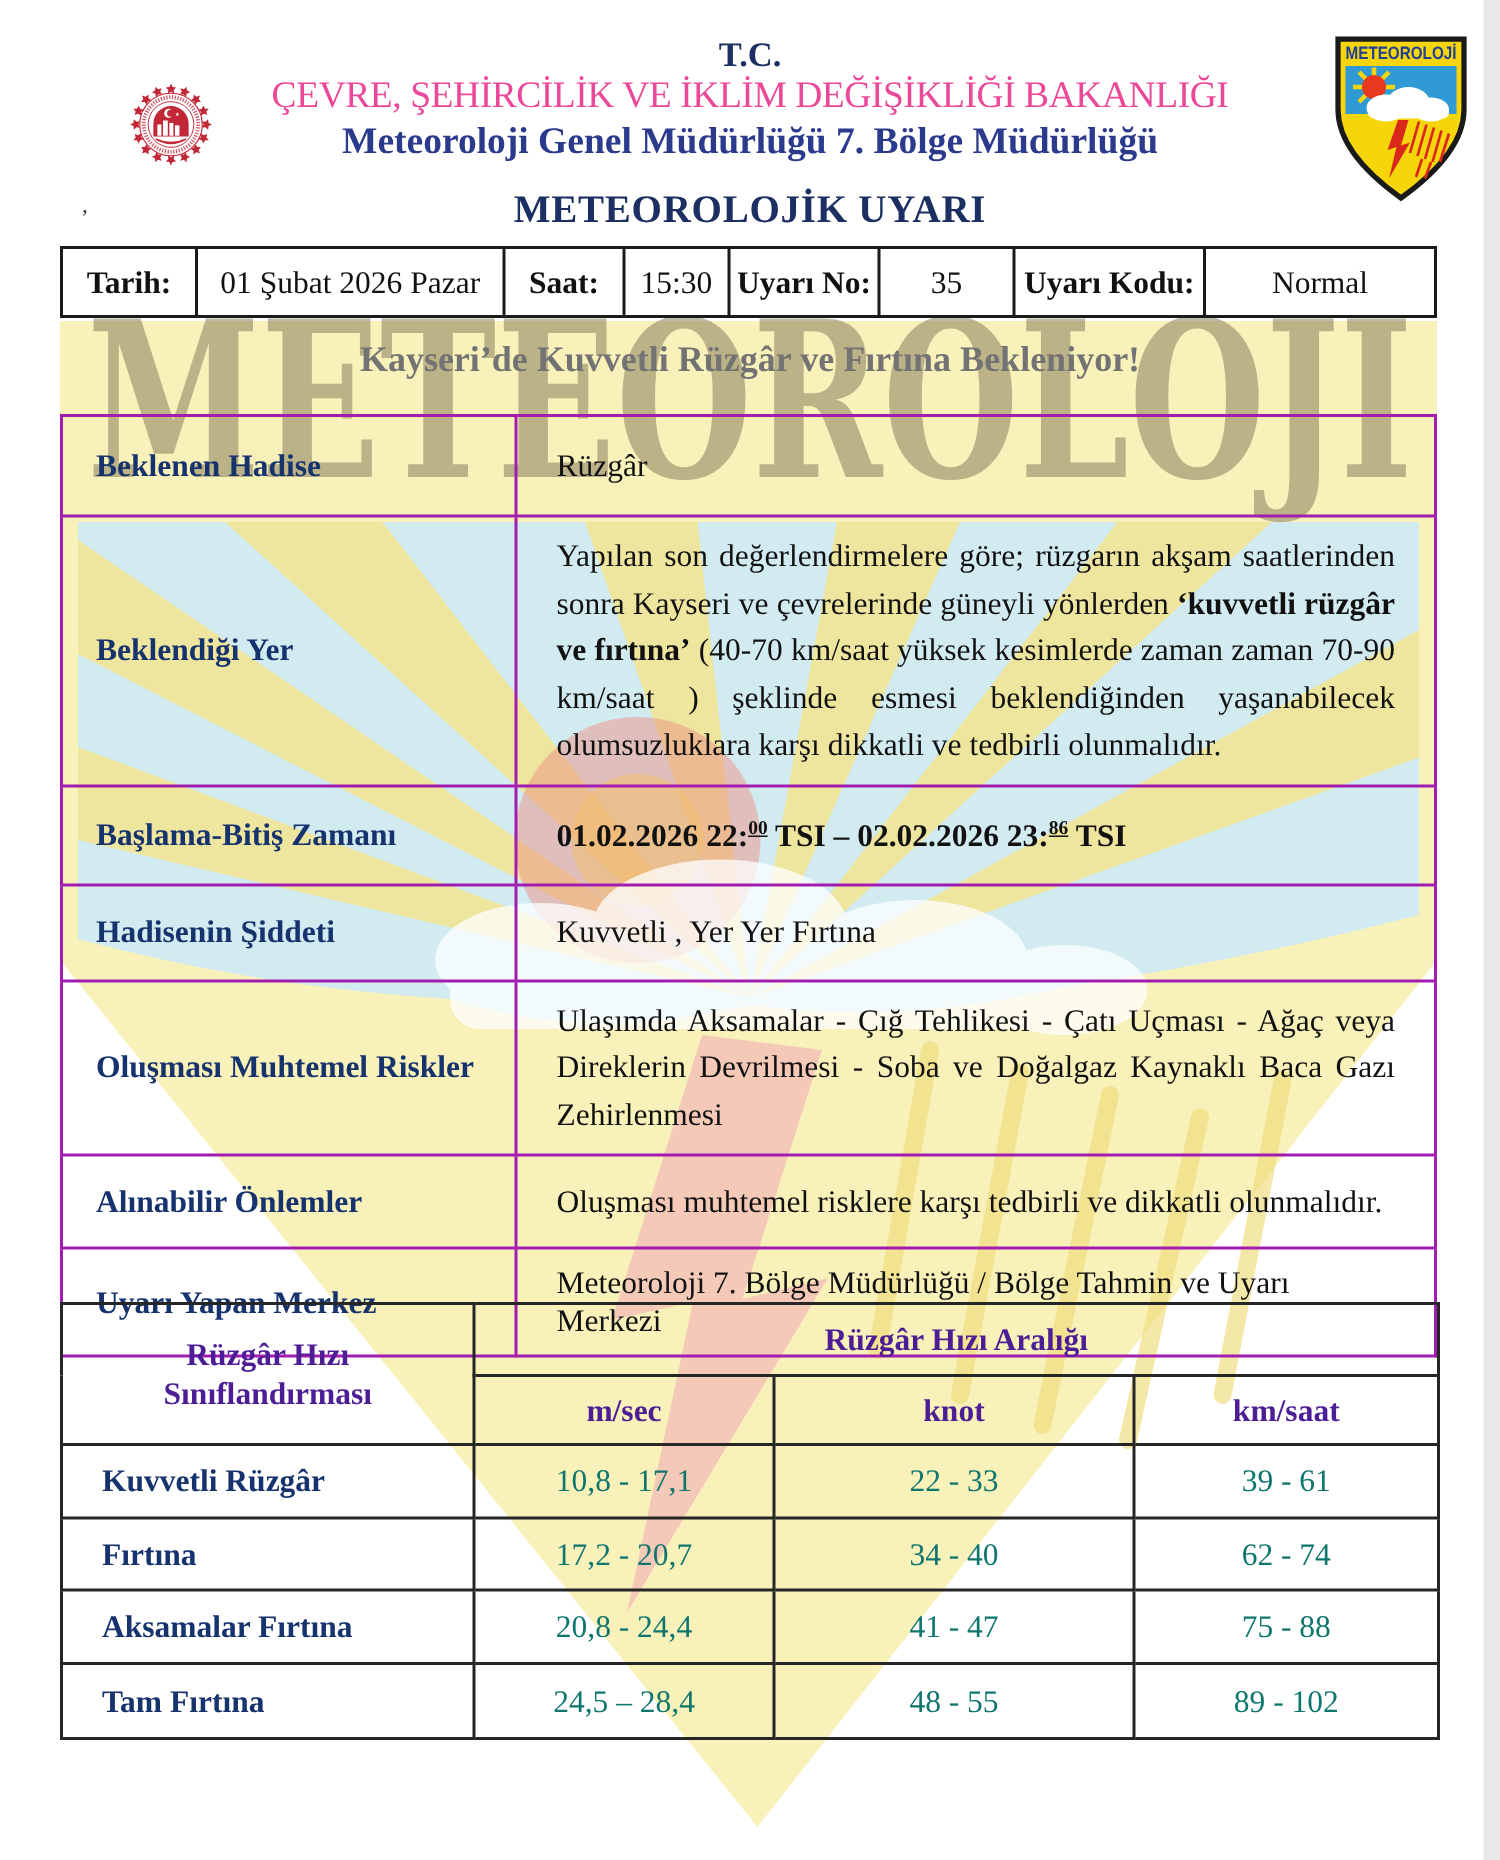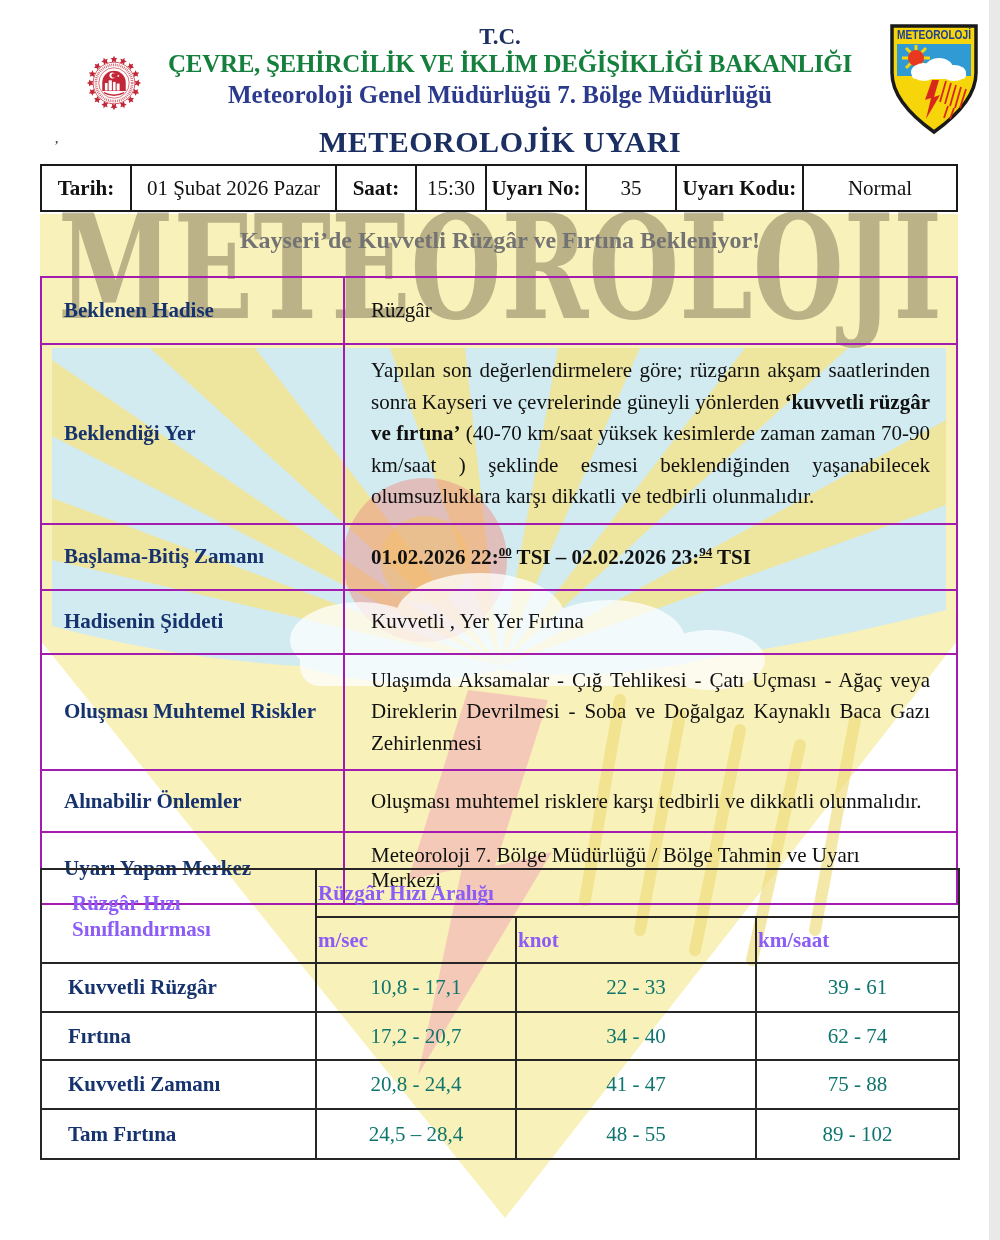--- a/index.html
+++ b/index.html
@@ -12,7 +12,7 @@
   .emblem{position:absolute;left:52px;top:22px;width:124px;height:122px;}
   .hdr{position:absolute;left:168px;top:24px;width:664px;text-align:center;line-height:1.15;}
   .hdr .tc{font-size:23px;font-weight:bold;color:#1c2f62;}
-  .hdr .ministry{font-size:25px;font-weight:bold;color:#15803d;white-space:nowrap;letter-spacing:-0.3px;}
+  .hdr .ministry{font-size:25px;font-weight:normal;color:#ec4899;white-space:nowrap;letter-spacing:-0.3px;}
   .hdr .directorate{font-size:25px;font-weight:bold;color:#2b3a8c;margin-top:2px;}
   .hdr .doctype{font-size:30px;font-weight:bold;color:#1c2f62;margin-top:15px;letter-spacing:0.5px;}
   .mgm-logo{position:absolute;left:884px;top:18px;width:100px;height:118px;}

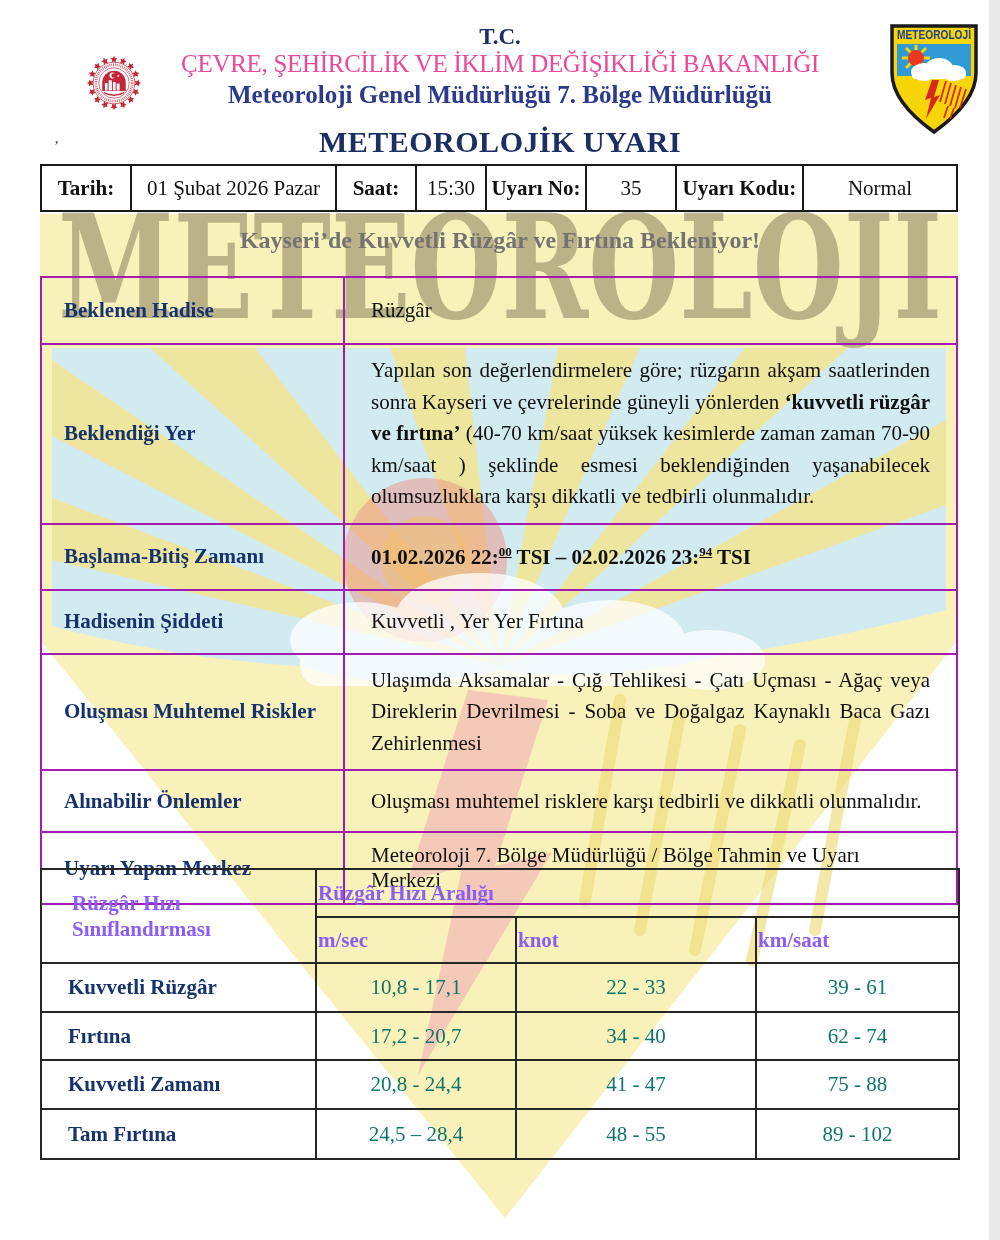--- a/index.html
+++ b/index.html
@@ -14,7 +14,7 @@
   .hdr .tc{font-size:23px;font-weight:bold;color:#1c2f62;}
   .hdr .ministry{font-size:25px;font-weight:normal;color:#ec4899;white-space:nowrap;letter-spacing:-0.3px;}
   .hdr .directorate{font-size:25px;font-weight:bold;color:#2b3a8c;margin-top:2px;}
-  .hdr .doctype{font-size:30px;font-weight:bold;color:#1c2f62;margin-top:15px;letter-spacing:0.5px;}
+  .hdr .doctype{font-size:26px;font-weight:bold;color:#1c2f62;margin-top:15px;letter-spacing:0.5px;}
   .mgm-logo{position:absolute;left:884px;top:18px;width:100px;height:118px;}
   .stray{position:absolute;left:54px;top:138px;font-size:15px;color:#333;}
 

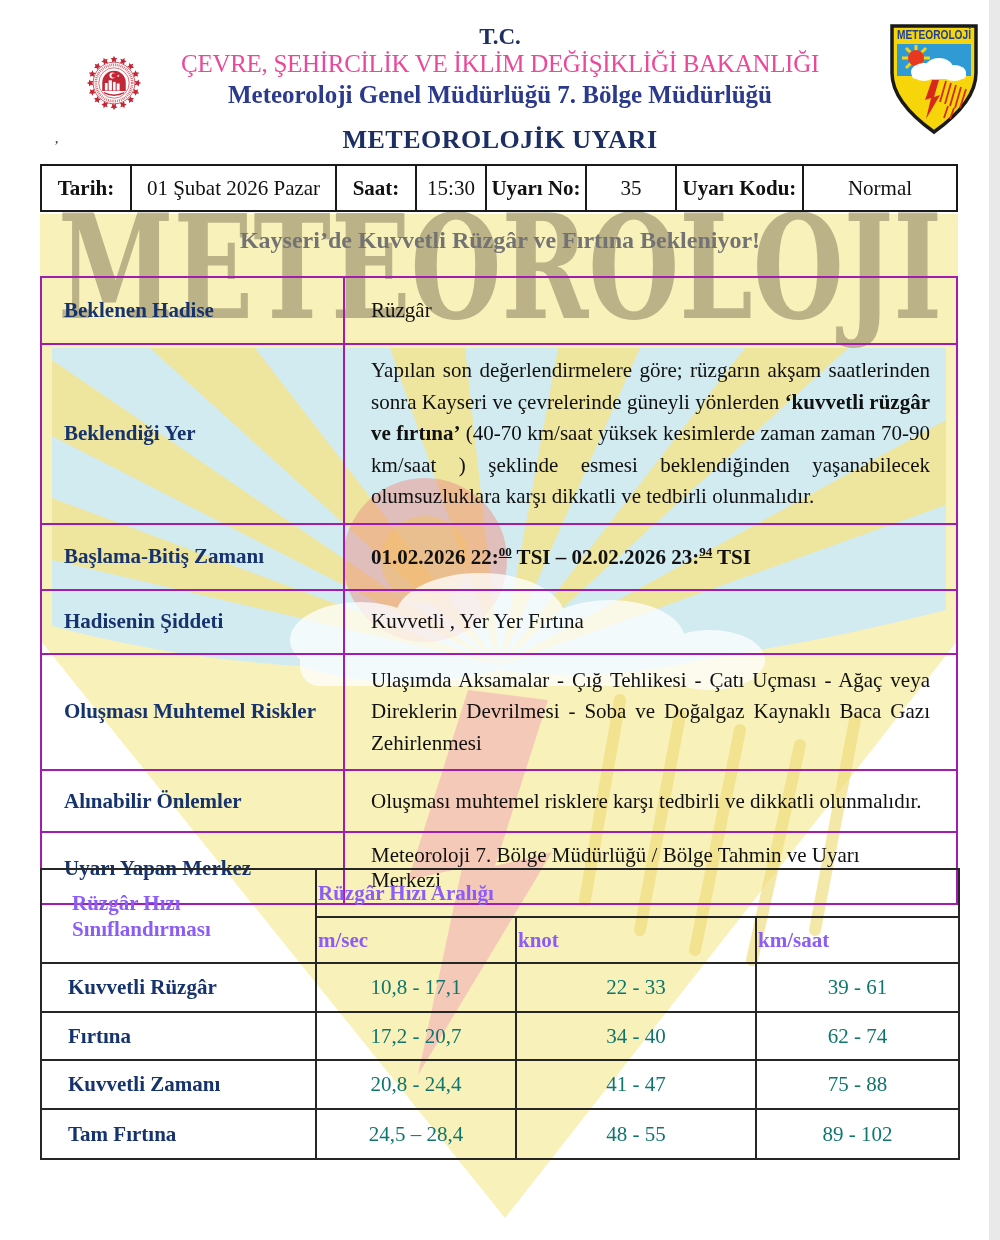--- a/index.html
+++ b/index.html
@@ -204,7 +204,7 @@
         </tr>
         <tr style="height:66px;">
           <td class="lab">Başlama-Bitiş Zamanı</td>
-          <td class="val boldval"><span>01.02.2026 22:</span><span class="sup">00</span><span> TSI – 02.02.2026 23:</span><span class="sup">94</span><span> TSI</span></td>
+          <td class="val boldval"><span>01.02.2026 22:</span><span class="sup">00</span><span> TSI – 02.02.2026 23:</span><span class="sup">86</span><span> TSI</span></td>
         </tr>
         <tr style="height:64px;">
           <td class="lab">Hadisenin Şiddeti</td>

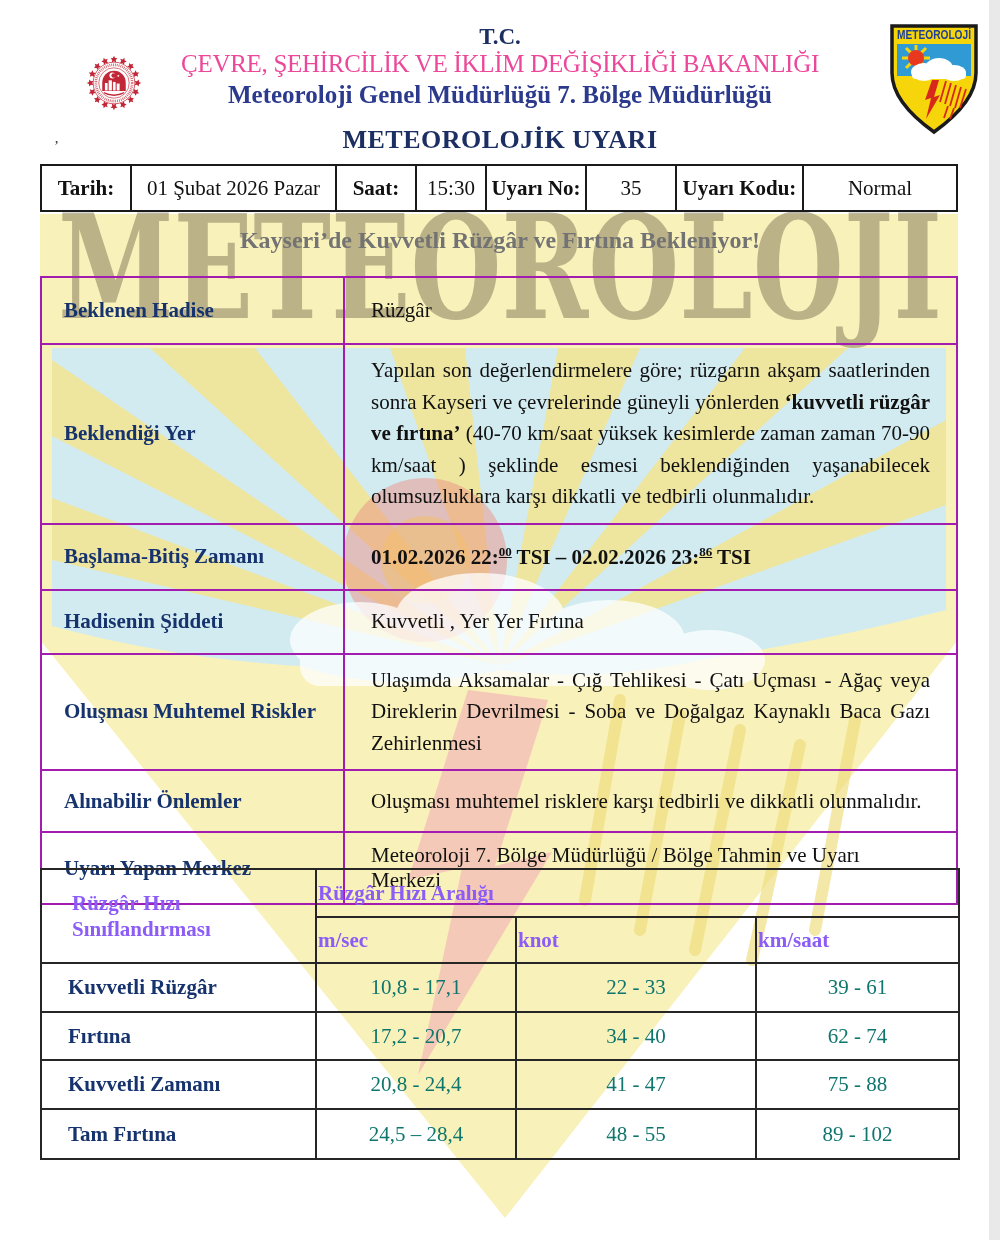--- a/index.html
+++ b/index.html
@@ -42,7 +42,7 @@
 
   .wind-table{position:absolute;left:40px;top:868px;width:918px;table-layout:fixed;}
   .wind-table th,.wind-table td{border:2px solid #262626;font-size:21px;}
-  .wind-table th{color:#8b5cf6;font-weight:bold;text-align:left;line-height:1.25;}
+  .wind-table th{color:#4c1d95;font-weight:bold;text-align:center;line-height:1.25;}
   .wind-table td.name{color:#16336e;font-weight:bold;text-align:left;padding-left:26px;}
   .wind-table td.num{text-align:center;color:#0f766e;}
 

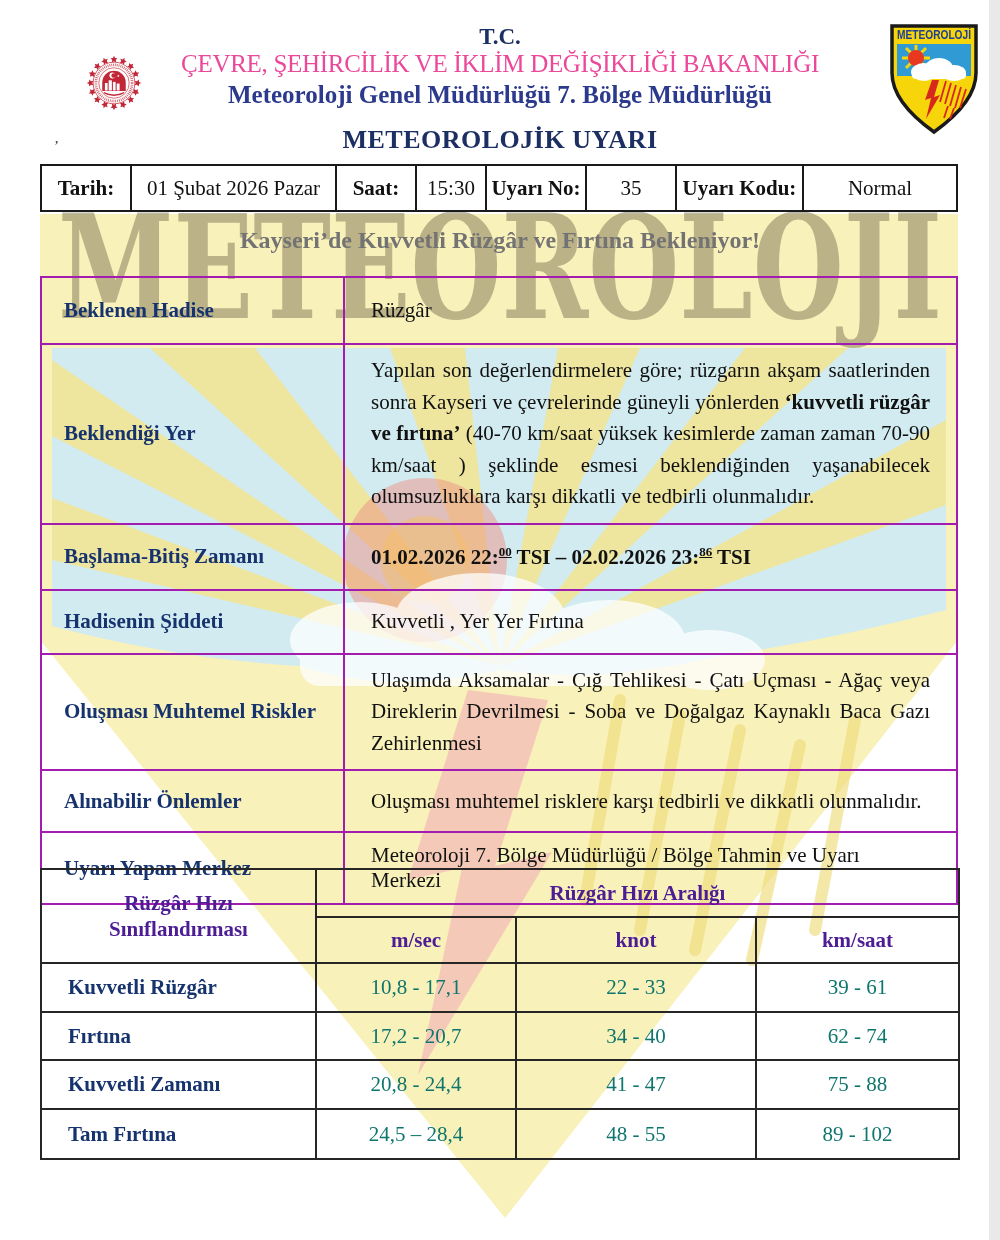--- a/index.html
+++ b/index.html
@@ -255,7 +255,7 @@
           <td class="num">62 - 74</td>
         </tr>
         <tr style="height:49px;">
-          <td class="name">Kuvvetli Zamanı</td>
+          <td class="name">Aksamalar Fırtına</td>
           <td class="num">20,8 - 24,4</td>
           <td class="num">41 - 47</td>
           <td class="num">75 - 88</td>

